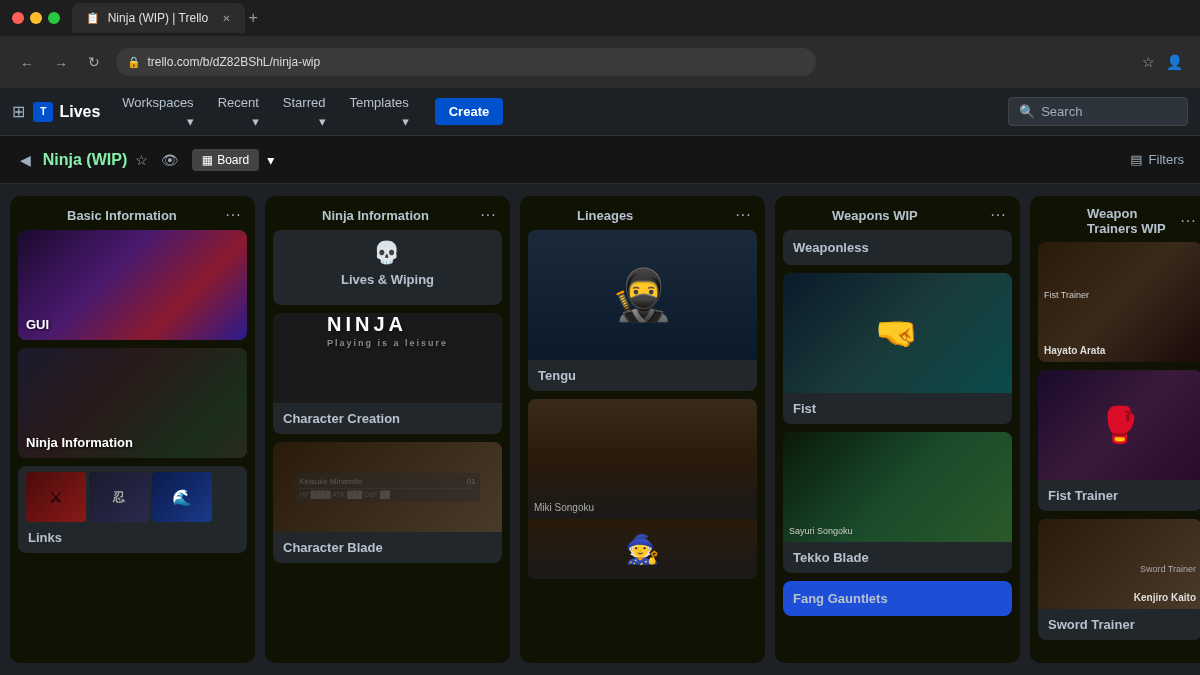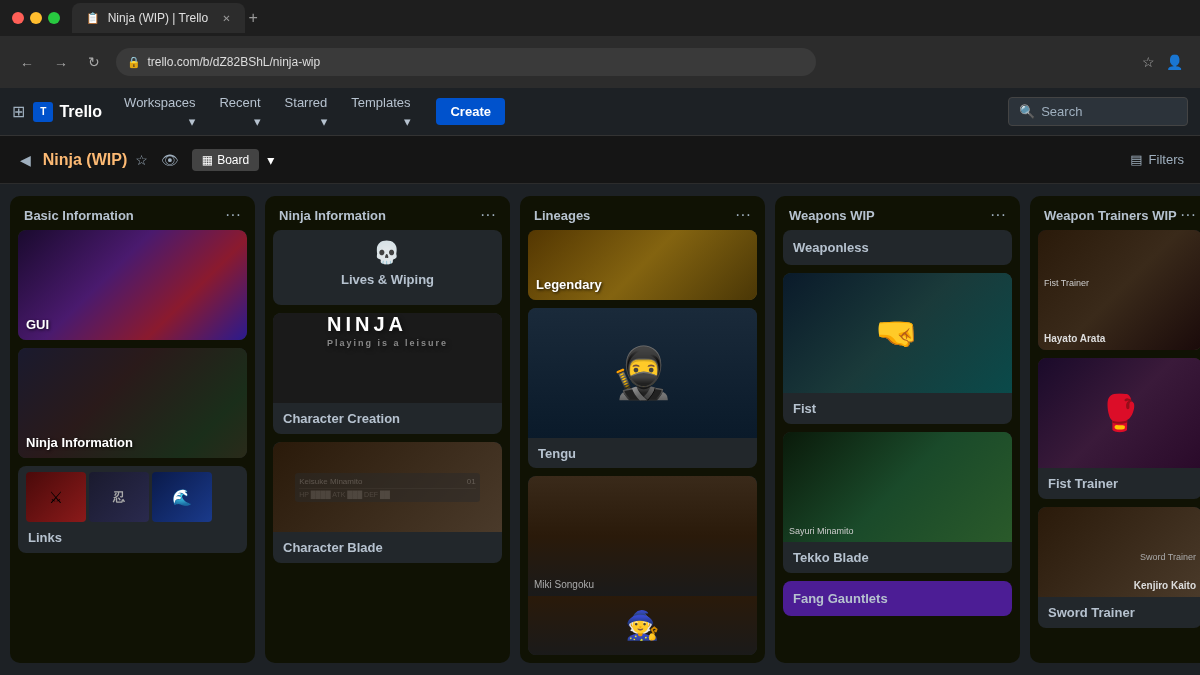--- a/index.html
+++ b/index.html
@@ -509,7 +509,7 @@
   <span class="trello-grid-icon">⊞</span>
   <div class="trello-logo">
     <div class="trello-logo-icon">T</div>
-    <span class="trello-logo-text">Trello</span>
+    <span class="trello-logo-text">Lives</span>
   </div>
   <div class="app-nav-item">
     <span>Workspaces</span>

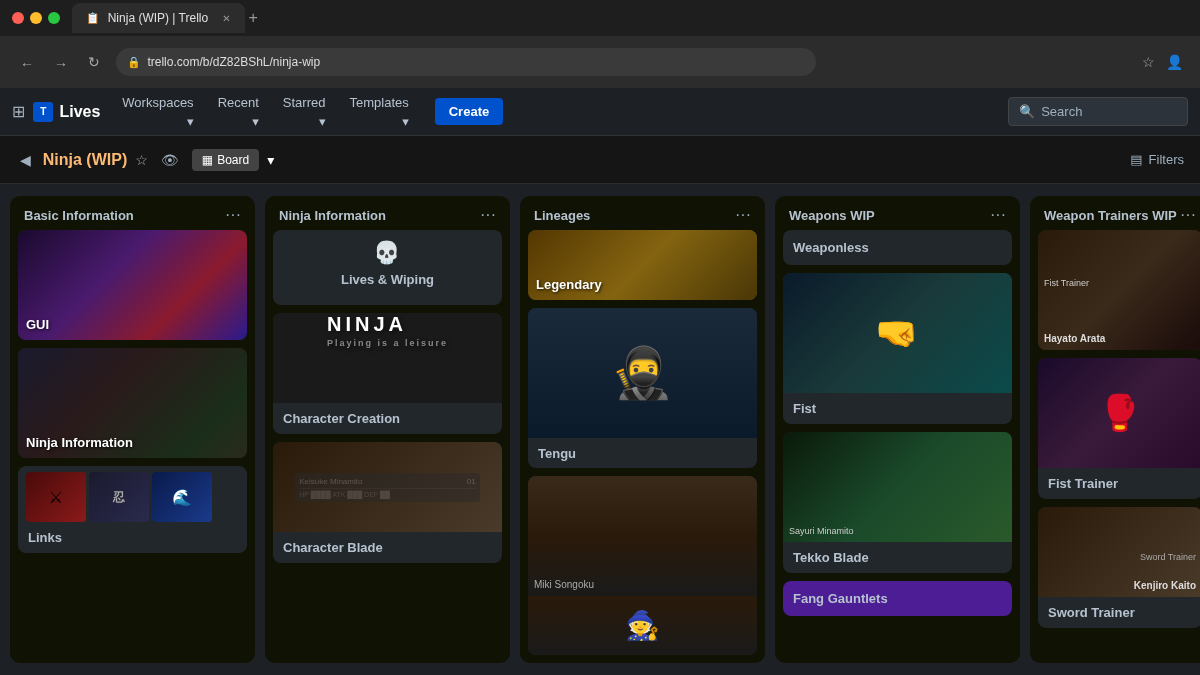--- a/index.html
+++ b/index.html
@@ -158,7 +158,7 @@
       padding: 4px;
     }
     .board-title {
-      color: #fdba74;
+      color: #86efac;
       font-size: 16px;
       font-weight: 700;
     }

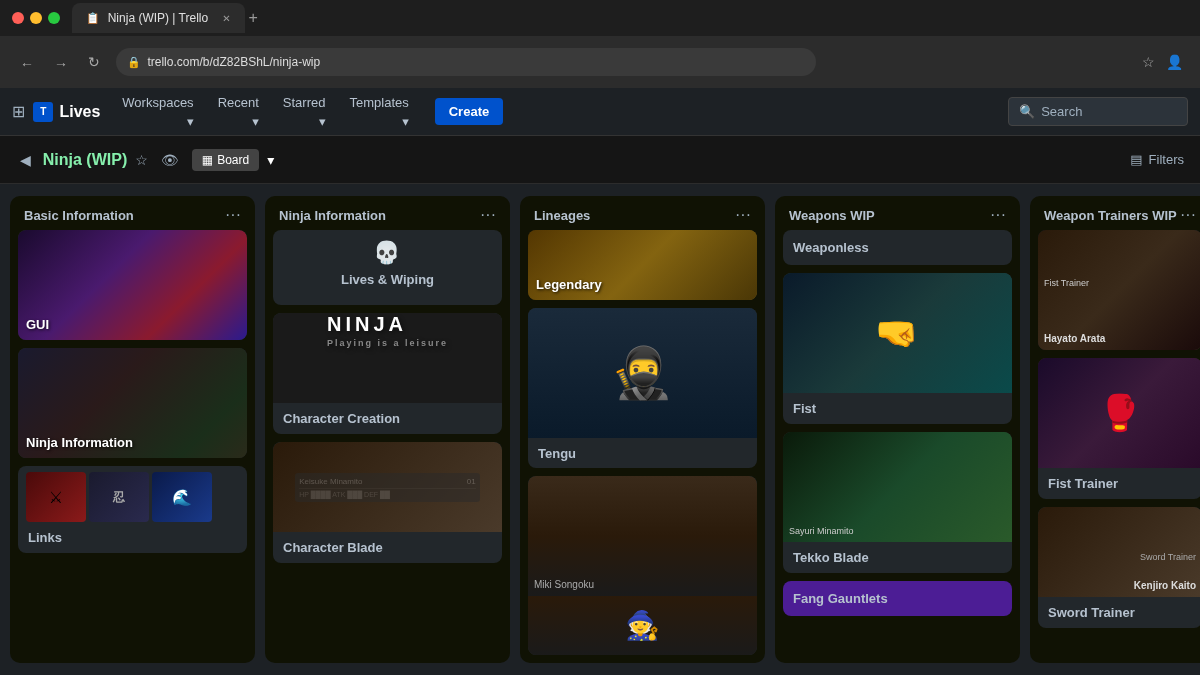--- a/index.html
+++ b/index.html
@@ -224,6 +224,7 @@
       color: #b6c2cf;
       font-size: 13px;
       font-weight: 700;
+      margin-left: 43px;
     }
     .column-menu { color: #9fafbe; cursor: pointer; font-size: 16px; }
     .column-cards {

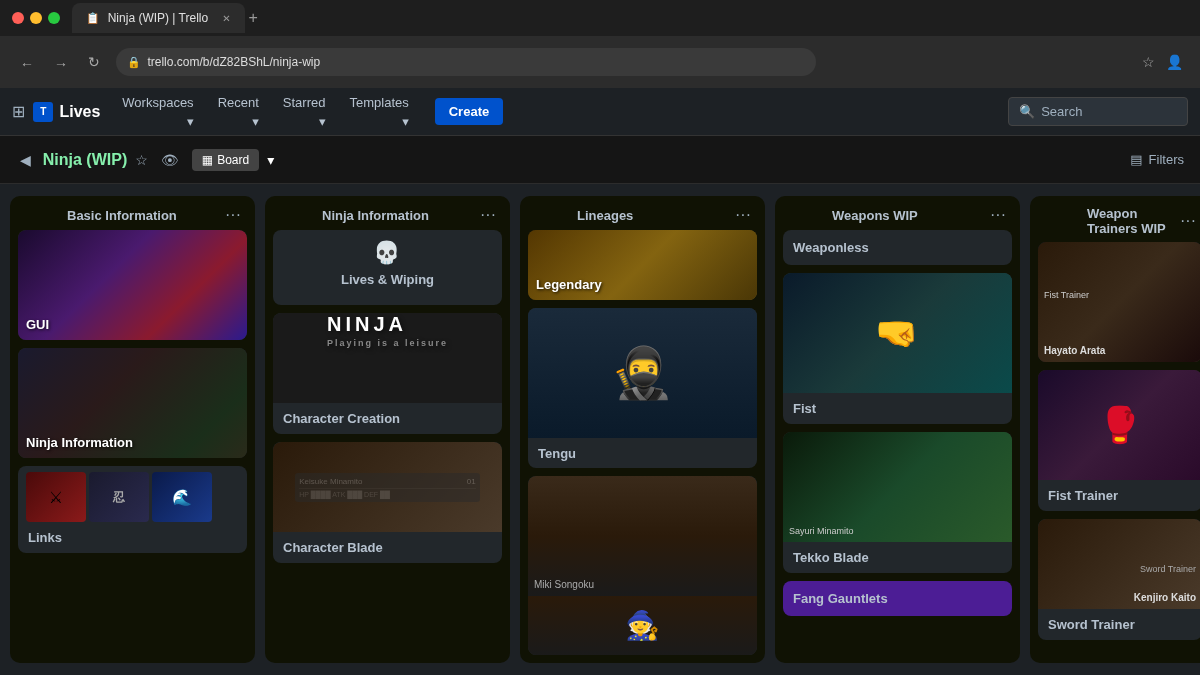--- a/index.html
+++ b/index.html
@@ -635,10 +635,6 @@
     </div>
     <div class="column-cards">
 
-      <div class="legendary-card">
-        <div class="legendary-bg"></div>
-        <span class="card-label" style="z-index:1;">Legendary</span>
-      </div>
 
       <div class="tengu-card">
         <div class="tengu-img">

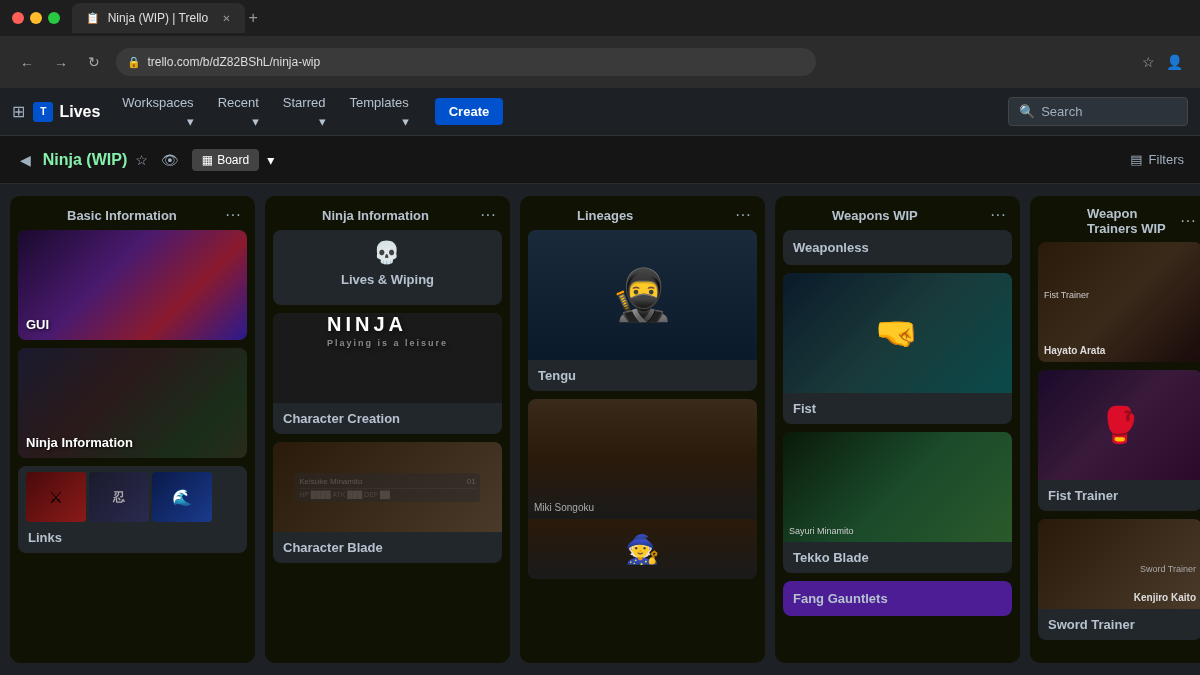--- a/index.html
+++ b/index.html
@@ -679,7 +679,7 @@
       <div class="tekko-card">
         <div class="tekko-img">
           <div style="width:100%;height:100%;background:linear-gradient(135deg,#0a1a0a,#1a4a2a,#2a5a2a);display:flex;flex-direction:column;align-items:flex-start;justify-content:flex-end;padding:6px;border-radius:8px 8px 0 0;">
-            <span style="color:#ccc;font-size:9px;">Sayuri Minamito</span>
+            <span style="color:#ccc;font-size:9px;">Sayuri Songoku</span>
           </div>
         </div>
         <div class="card-body">

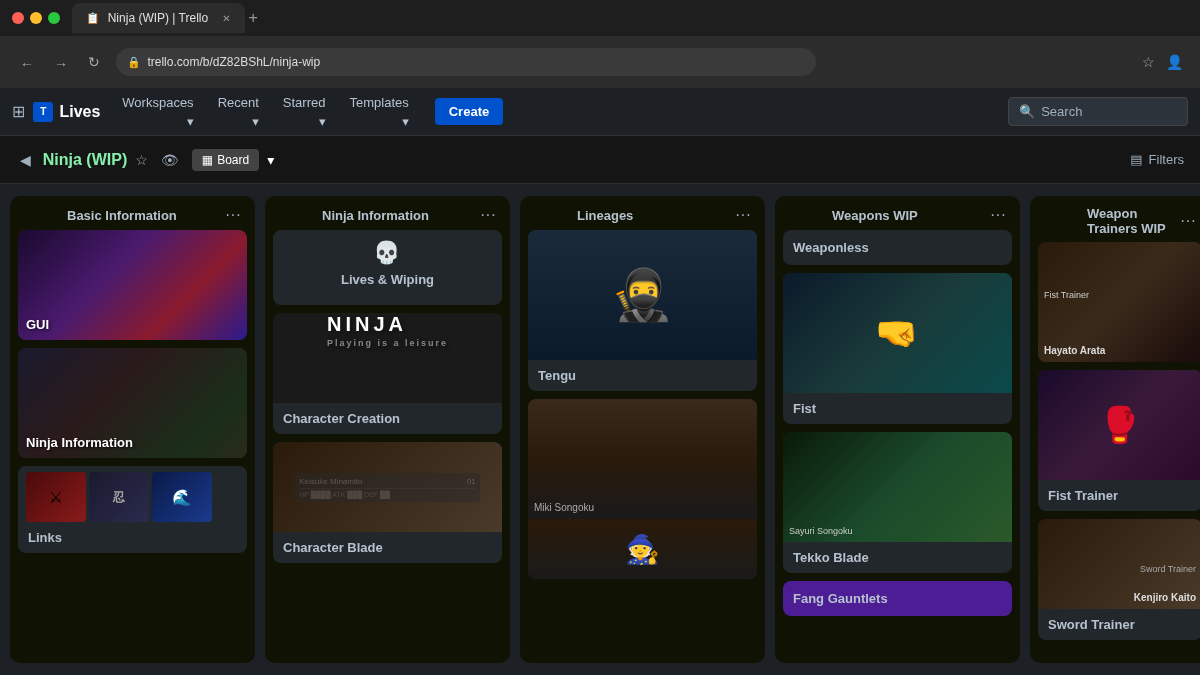--- a/index.html
+++ b/index.html
@@ -417,7 +417,7 @@
       font-size: 35px;
     }
     .fang-card {
-      background: #4c1d95;
+      background: #1d4ed8;
       border-radius: 8px;
       padding: 10px;
       cursor: pointer;

